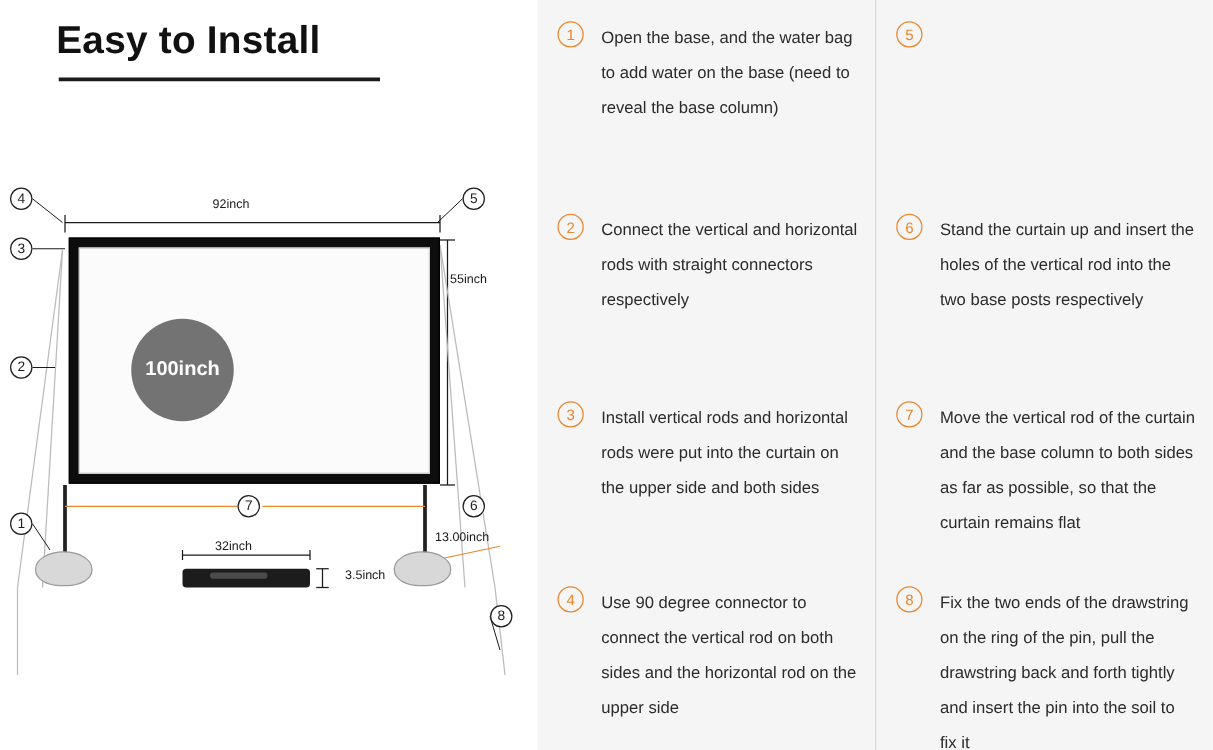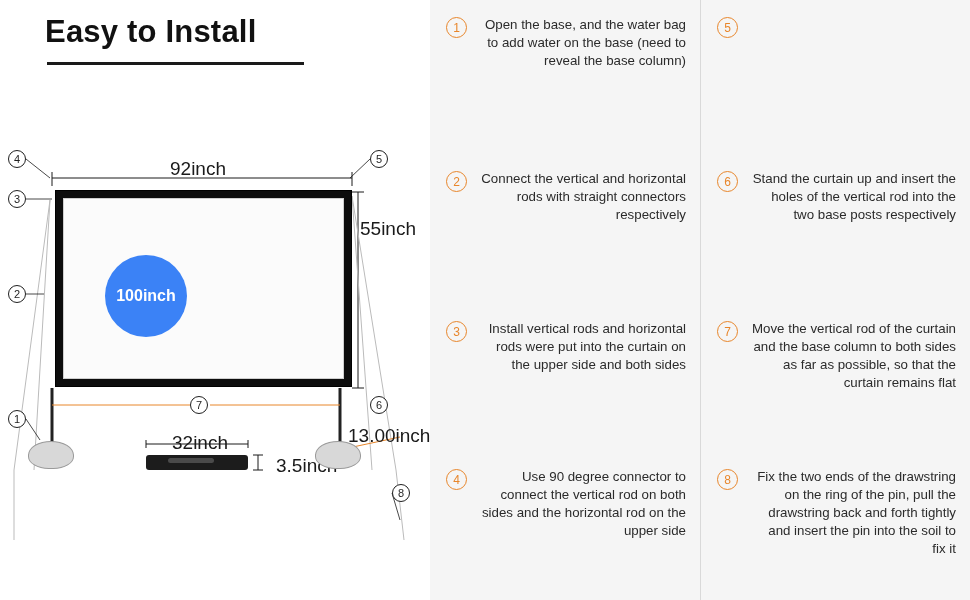--- a/index.html
+++ b/index.html
@@ -200,9 +200,8 @@
   .step-text {
     margin-left: 14px;
     font-size: 13.3px;
-    line-height: 18px;
+    line-height: 28px;
     color: #2b2b2b;
-    text-align: right;
   }
 </style>
 </head>

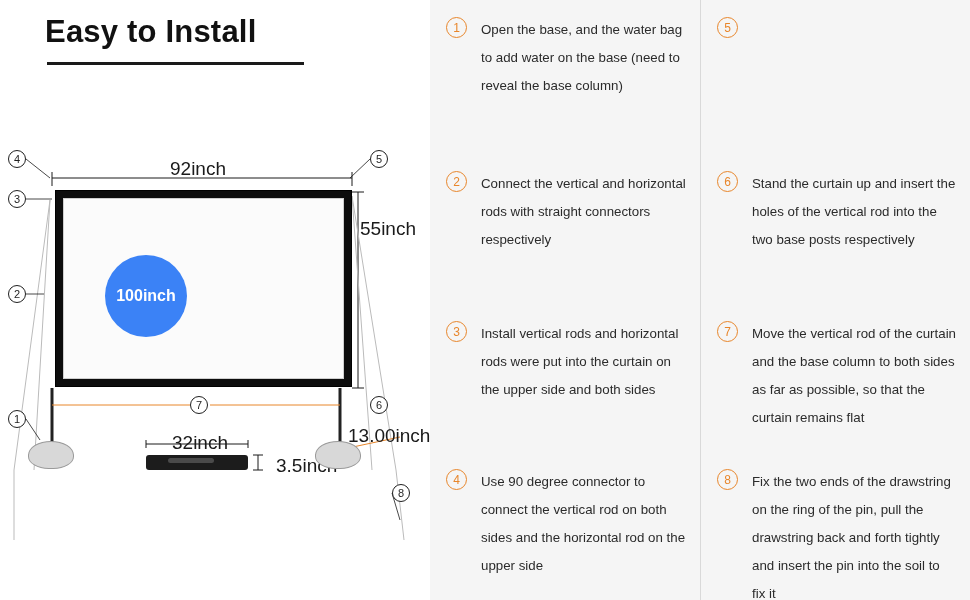--- a/index.html
+++ b/index.html
@@ -93,7 +93,7 @@
 
   .dim-label {
     position: absolute;
-    font-size: 19px;
+    font-size: 10px;
     color: #1a1a1a;
     white-space: nowrap;
   }

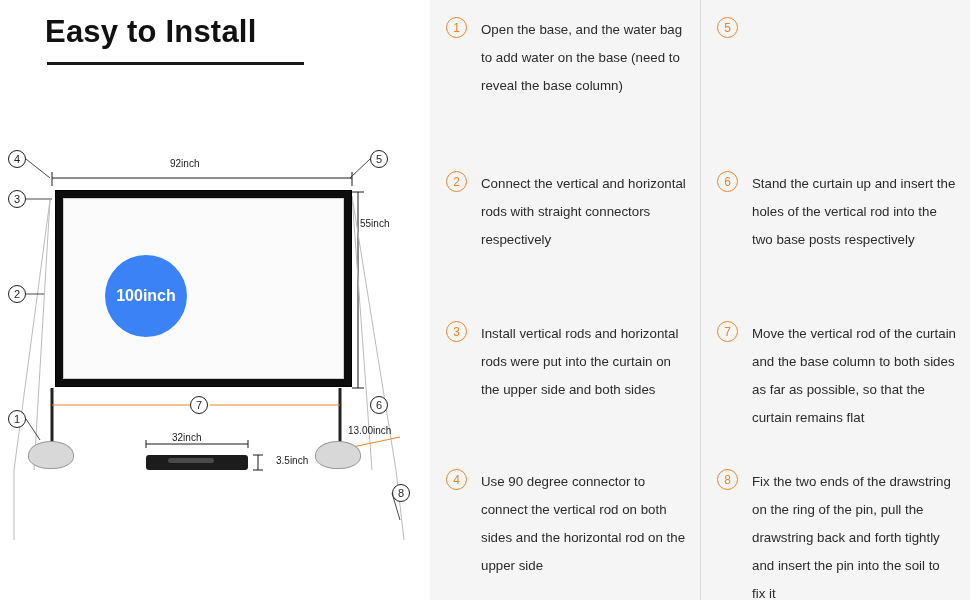--- a/index.html
+++ b/index.html
@@ -82,7 +82,7 @@
     width: 82px;
     height: 82px;
     border-radius: 50%;
-    background: #3b82f6;
+    background: #737373;
     color: #ffffff;
     font-size: 16px;
     font-weight: bold;

